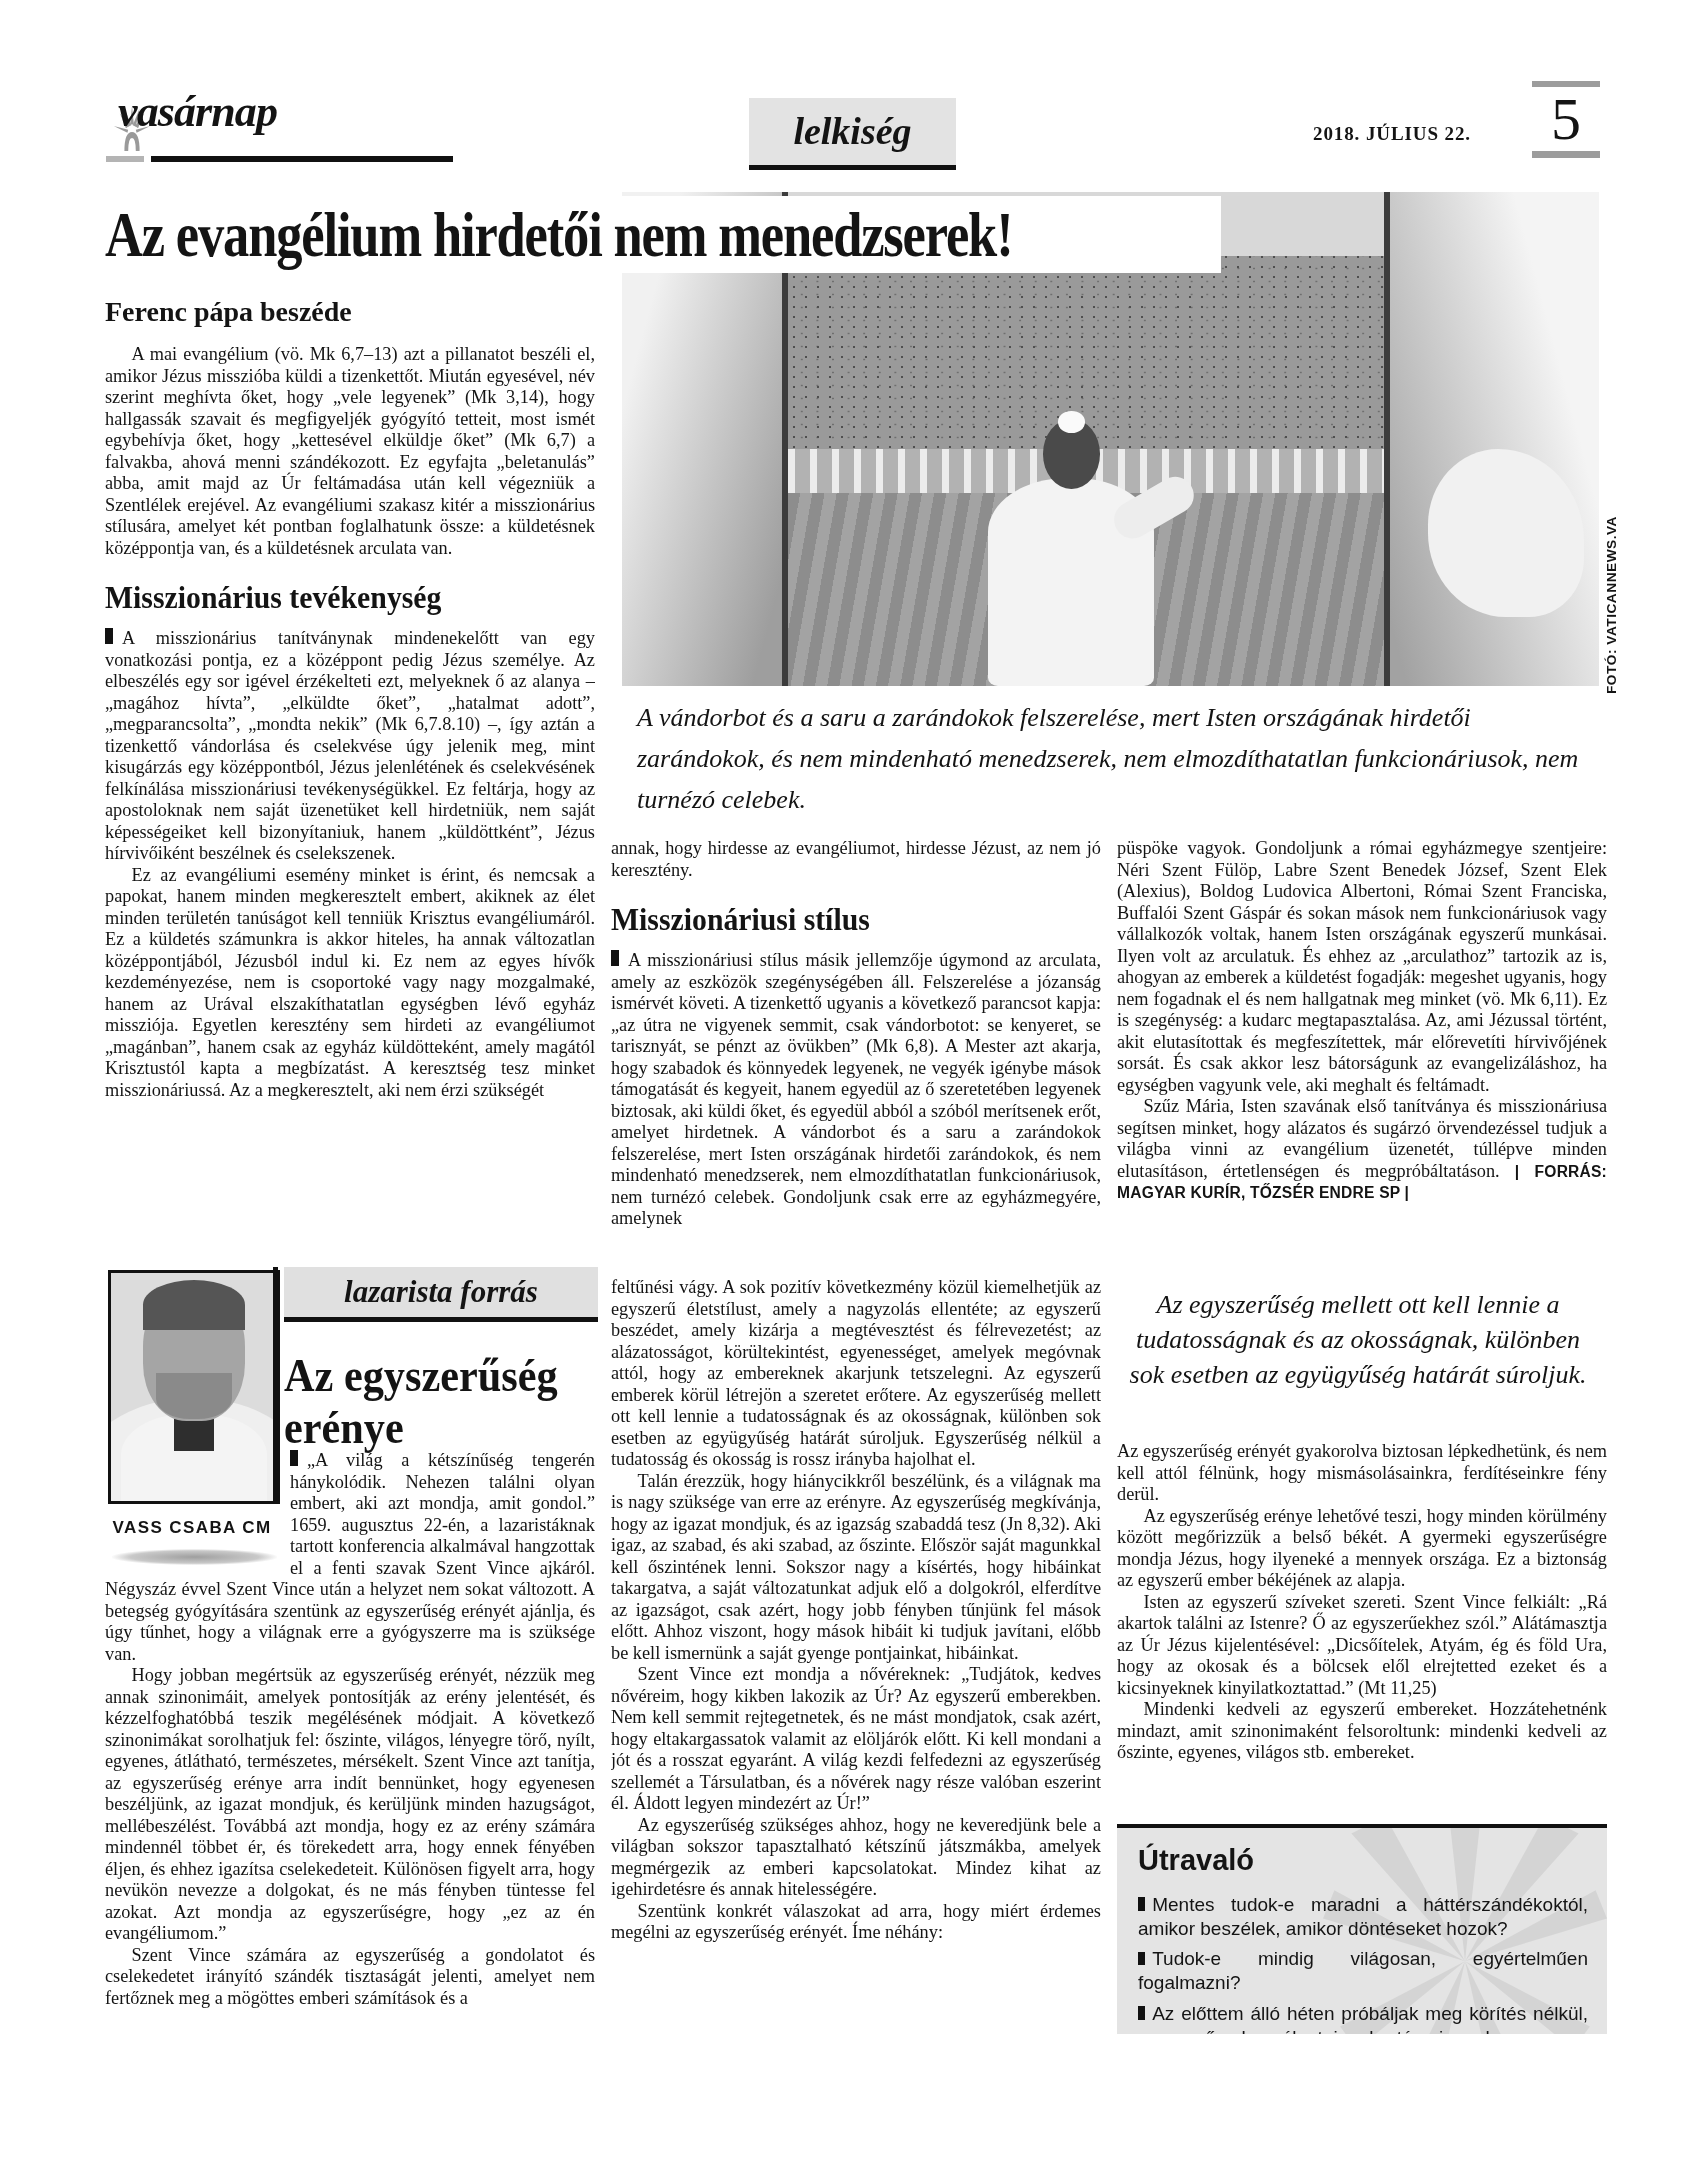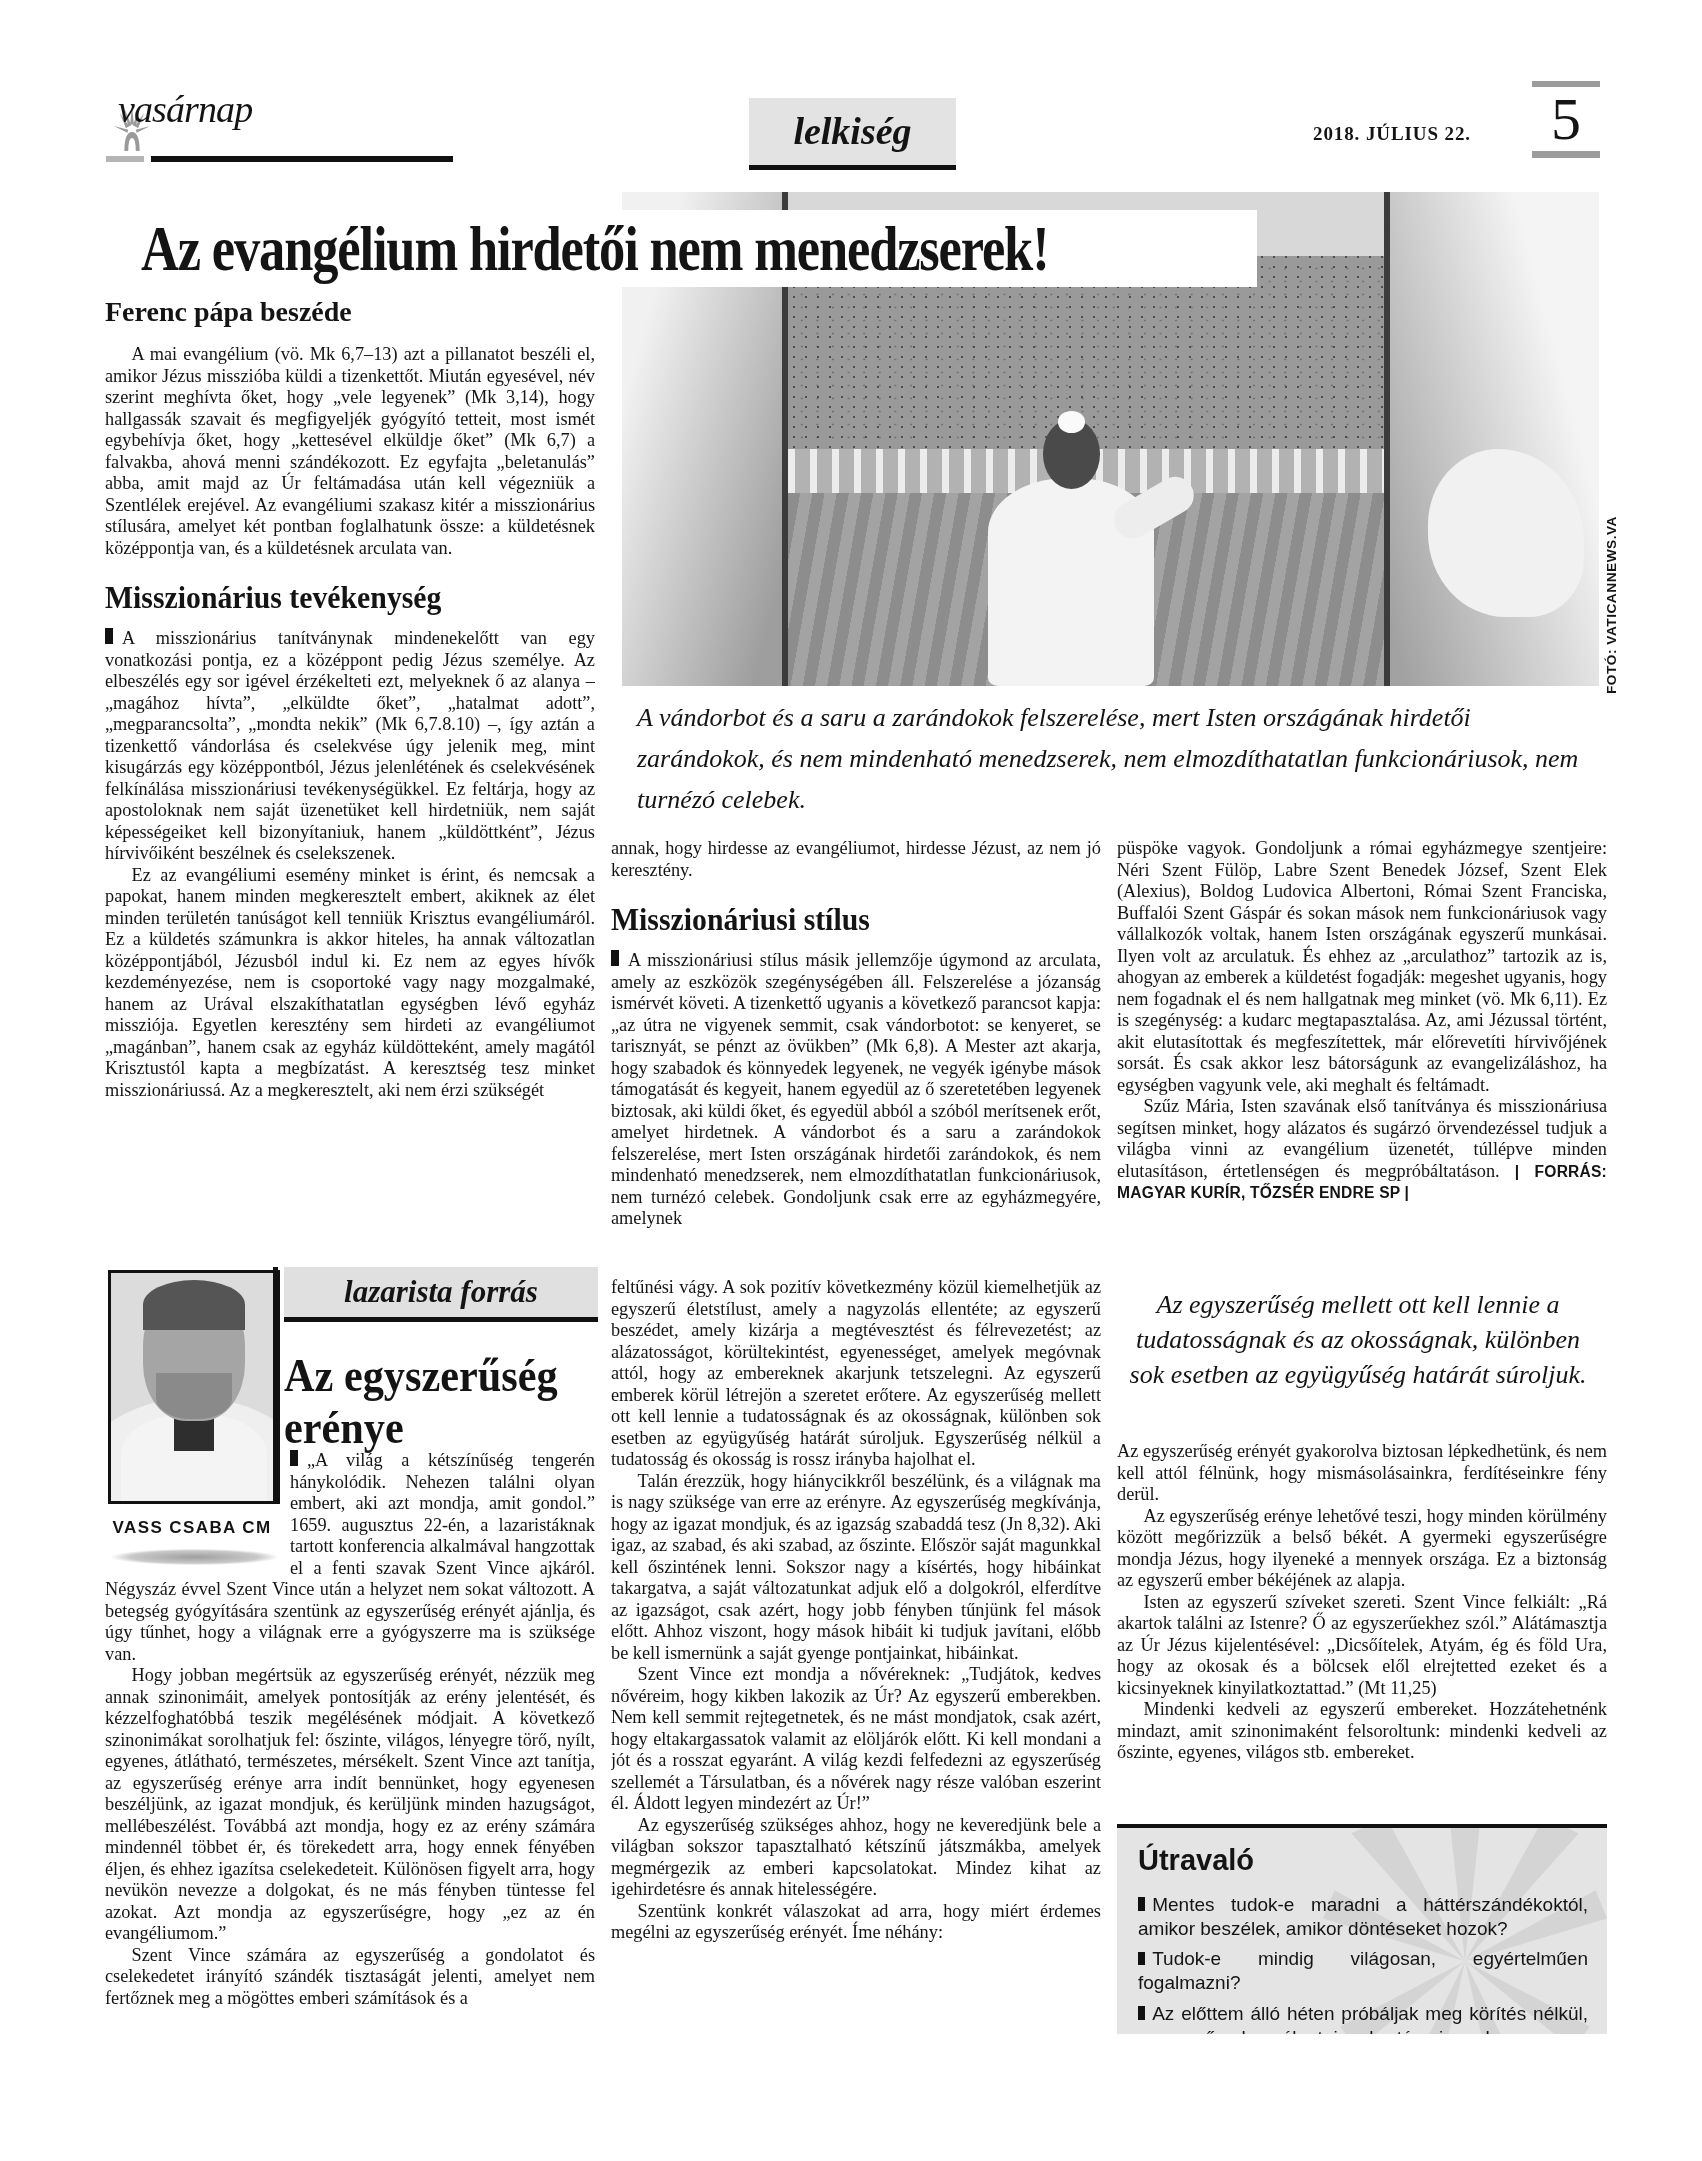--- a/index.html
+++ b/index.html
@@ -8,8 +8,8 @@
   [data-interactable]{cursor:default;}
 
   
-  .logo{position:absolute;left:118px;top:90px;font-style:italic;font-weight:normal;
-        font-size:38px;letter-spacing:-0.9px;line-height:1;}
+  .logo{position:absolute;left:118px;top:90px;font-style:italic;font-weight:bold;
+        font-size:44px;letter-spacing:-0.9px;line-height:1;}
   .logo-sun{position:absolute;left:113px;top:106px;width:38px;height:46px;}
   .rule-gray{position:absolute;left:106px;top:156px;width:38px;height:6px;background:#b4b4b4;}
   .rule-black{position:absolute;left:151px;top:156px;width:302px;height:6px;background:#111;}

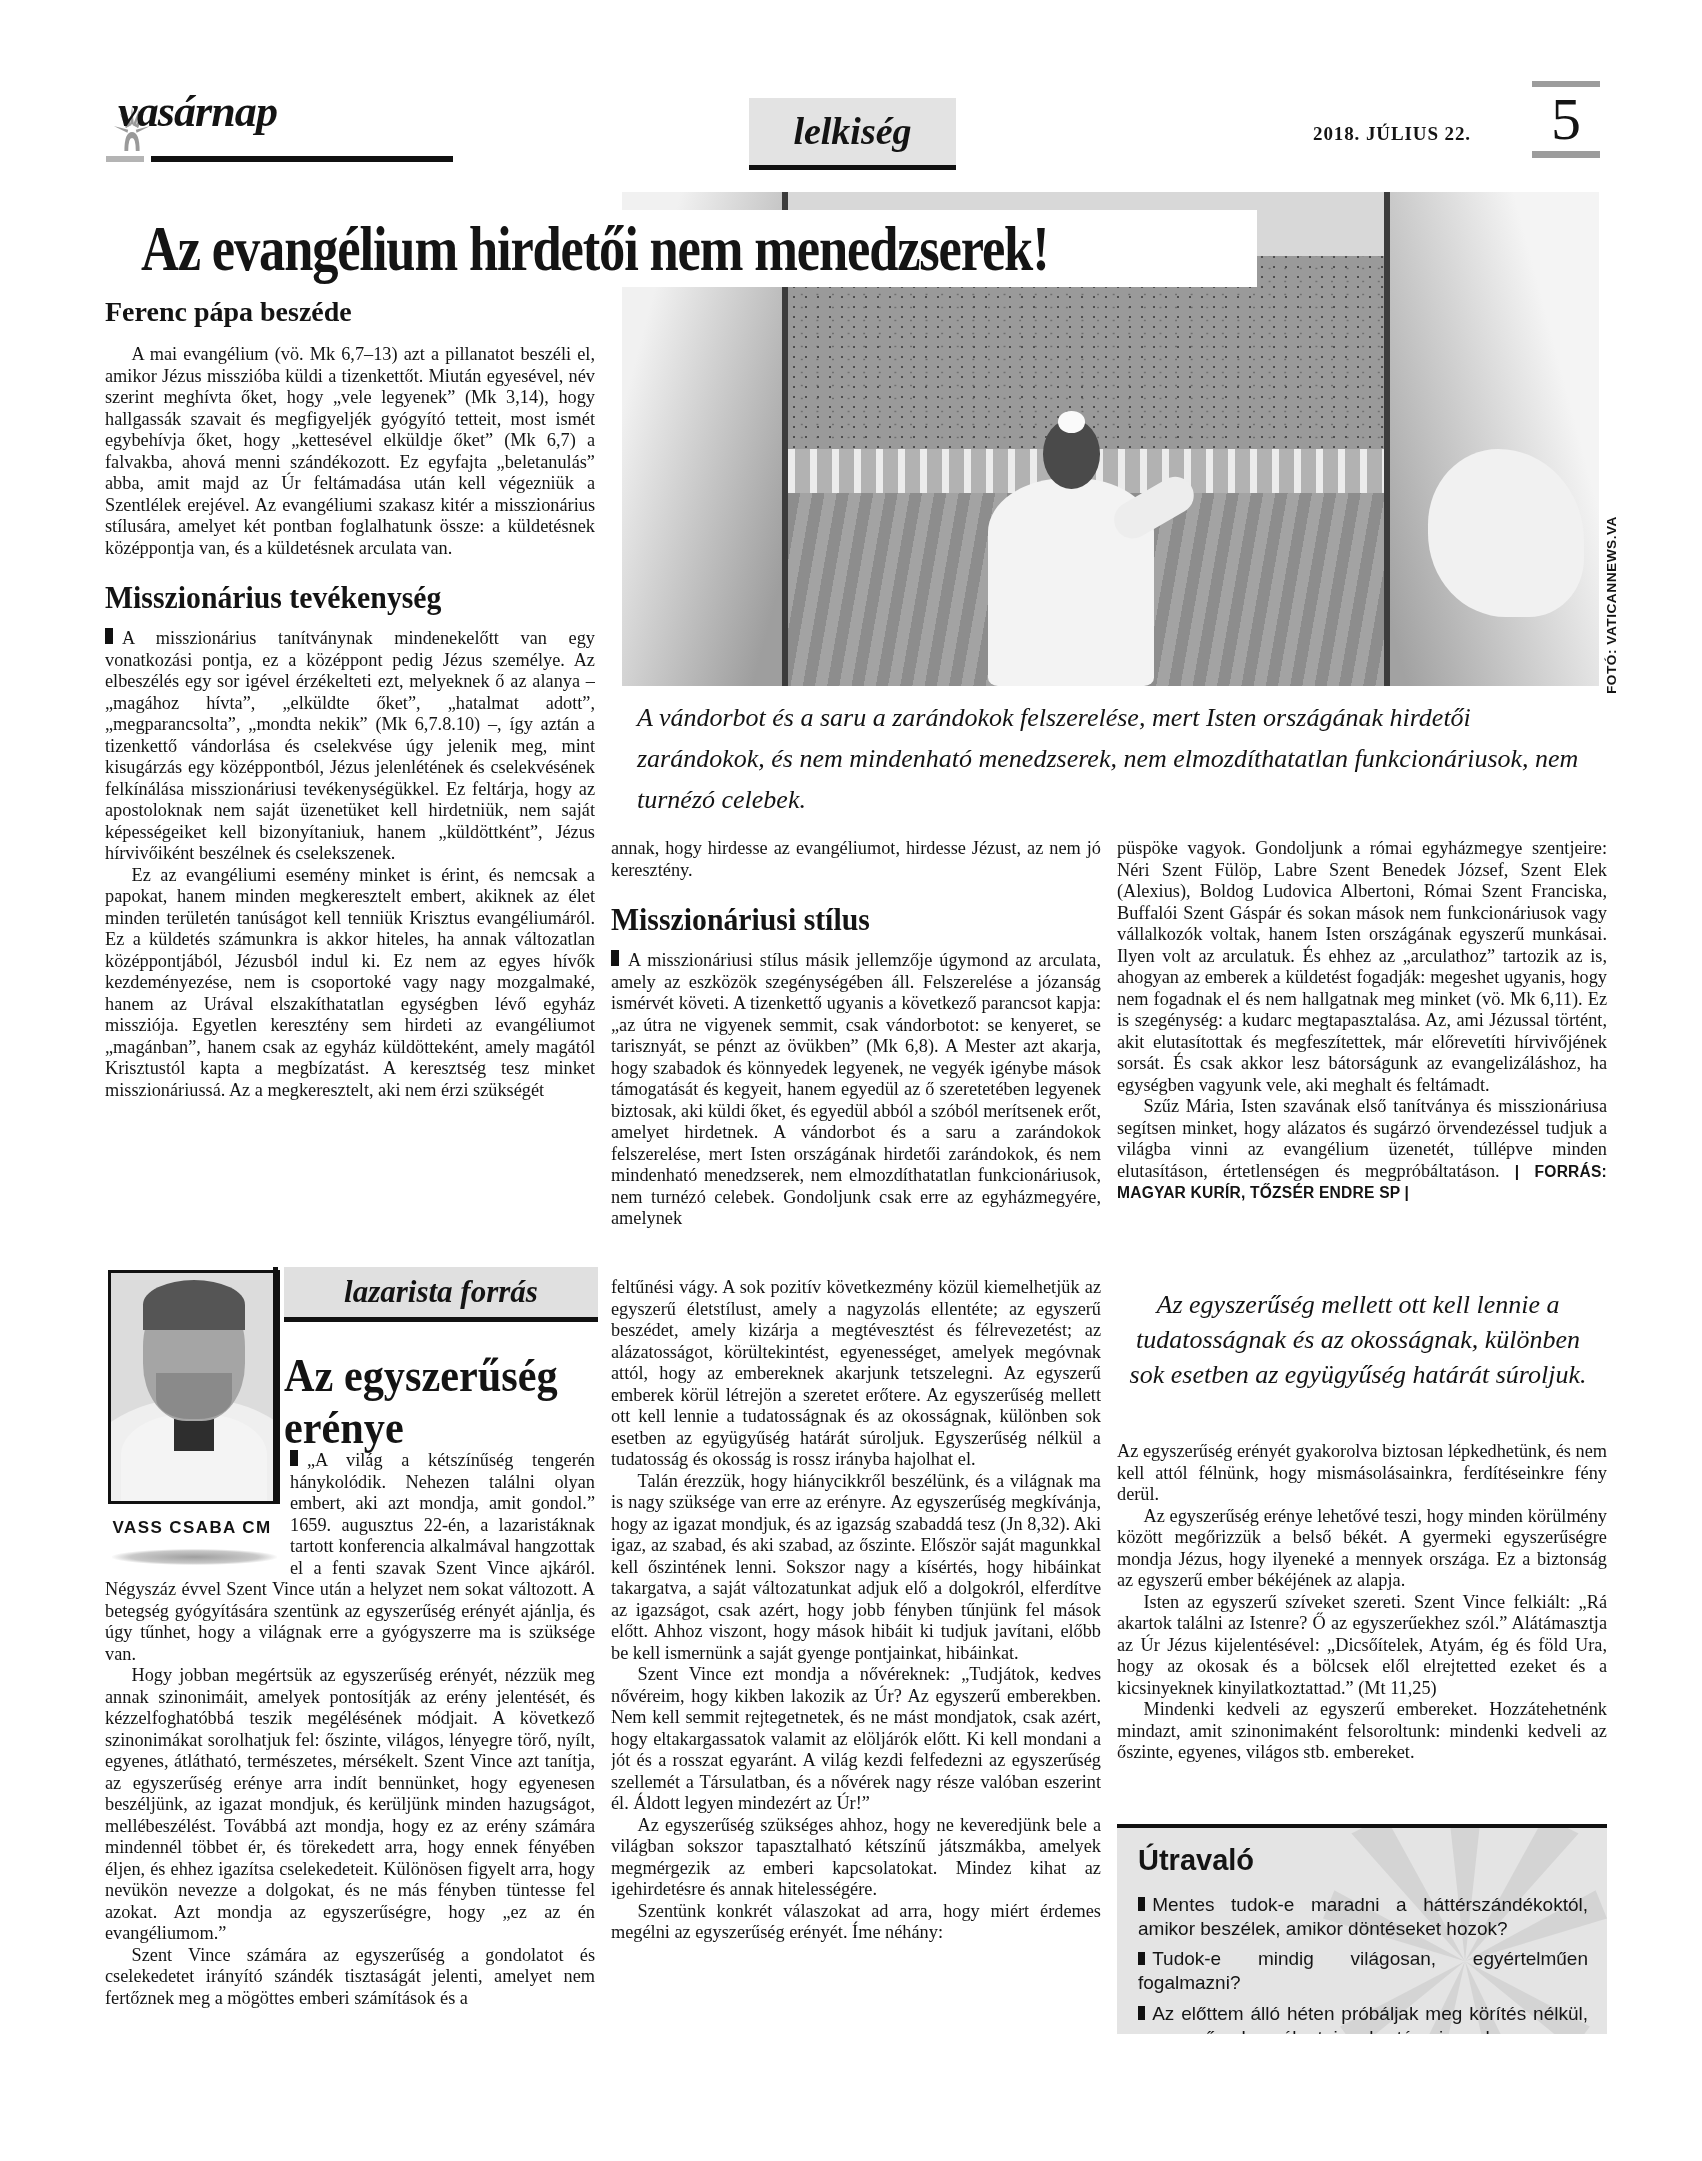--- a/index.html
+++ b/index.html
@@ -49,7 +49,7 @@
         font-family:"Liberation Sans","DejaVu Sans",sans-serif;font-weight:bold;font-size:13.7px;letter-spacing:0.5px;}
 
   
-  .headline-band{position:absolute;left:105px;top:210px;width:1116px;height:77px;background:#fff;margin-left:36px;}
+  .headline-band{position:absolute;left:105px;top:196px;width:1116px;height:77px;background:#fff;}
   .headline-band span{display:inline-block;white-space:nowrap;font-weight:bold;font-size:64px;
         letter-spacing:-1.4px;line-height:77px;transform:scaleX(0.82);transform-origin:left center;}
   .kicker{position:absolute;left:105px;top:296px;font-weight:bold;font-size:28px;}

